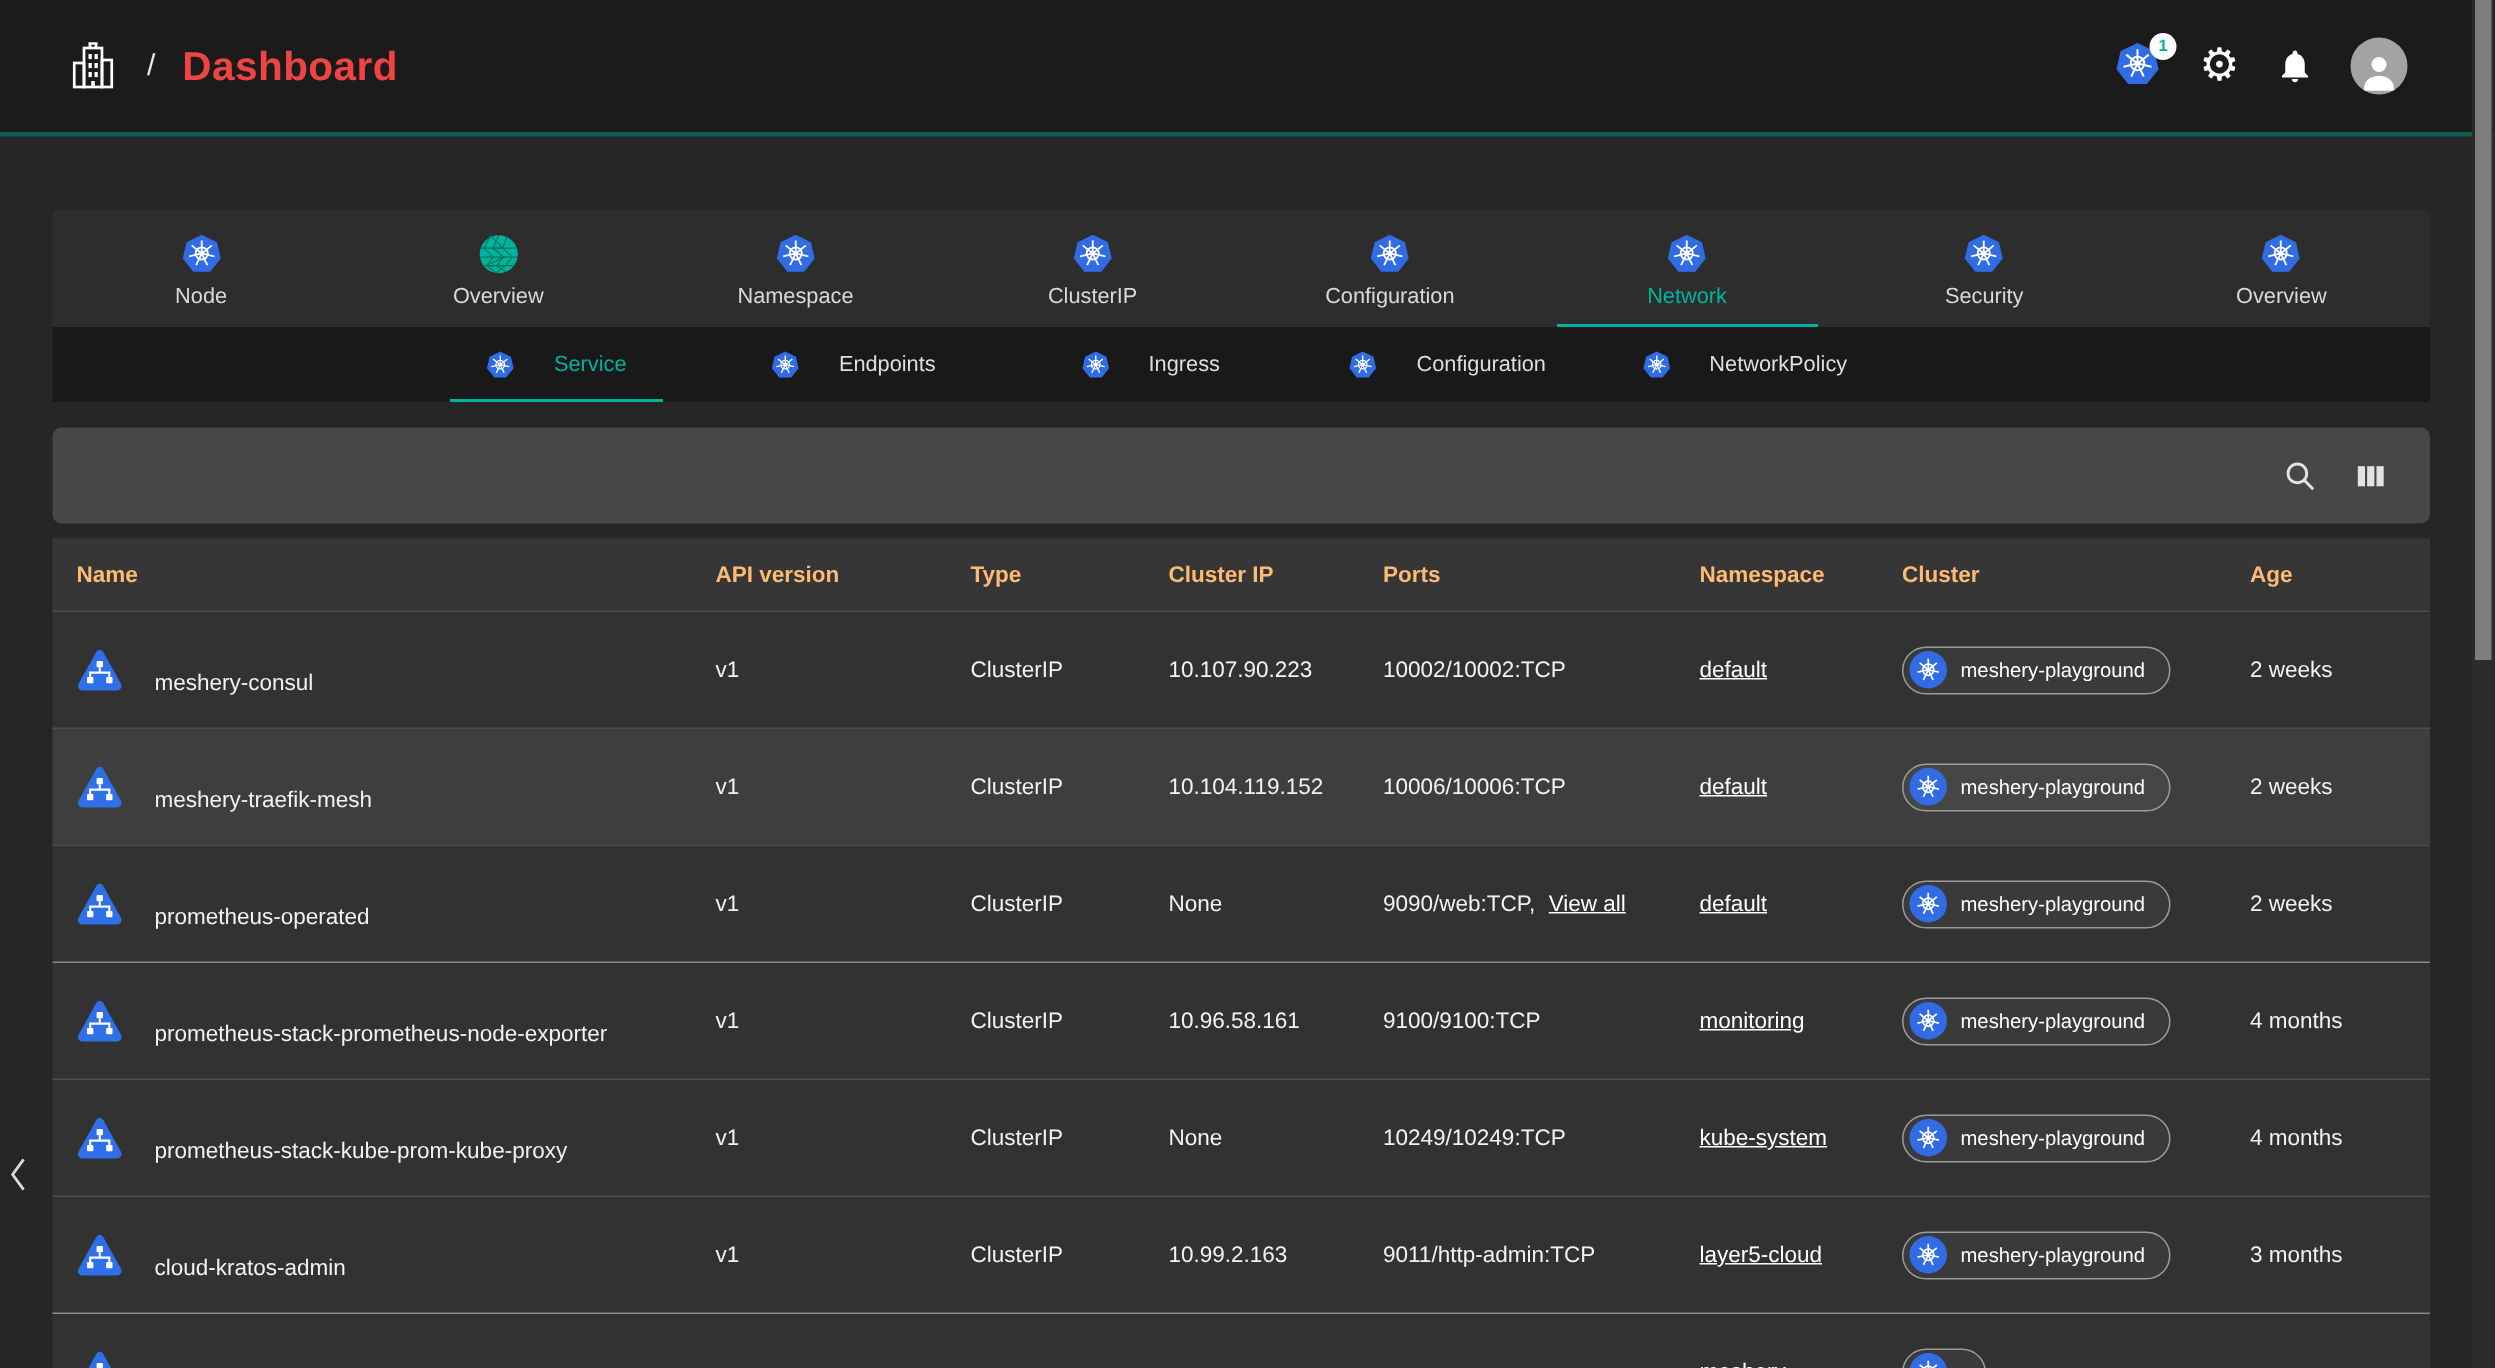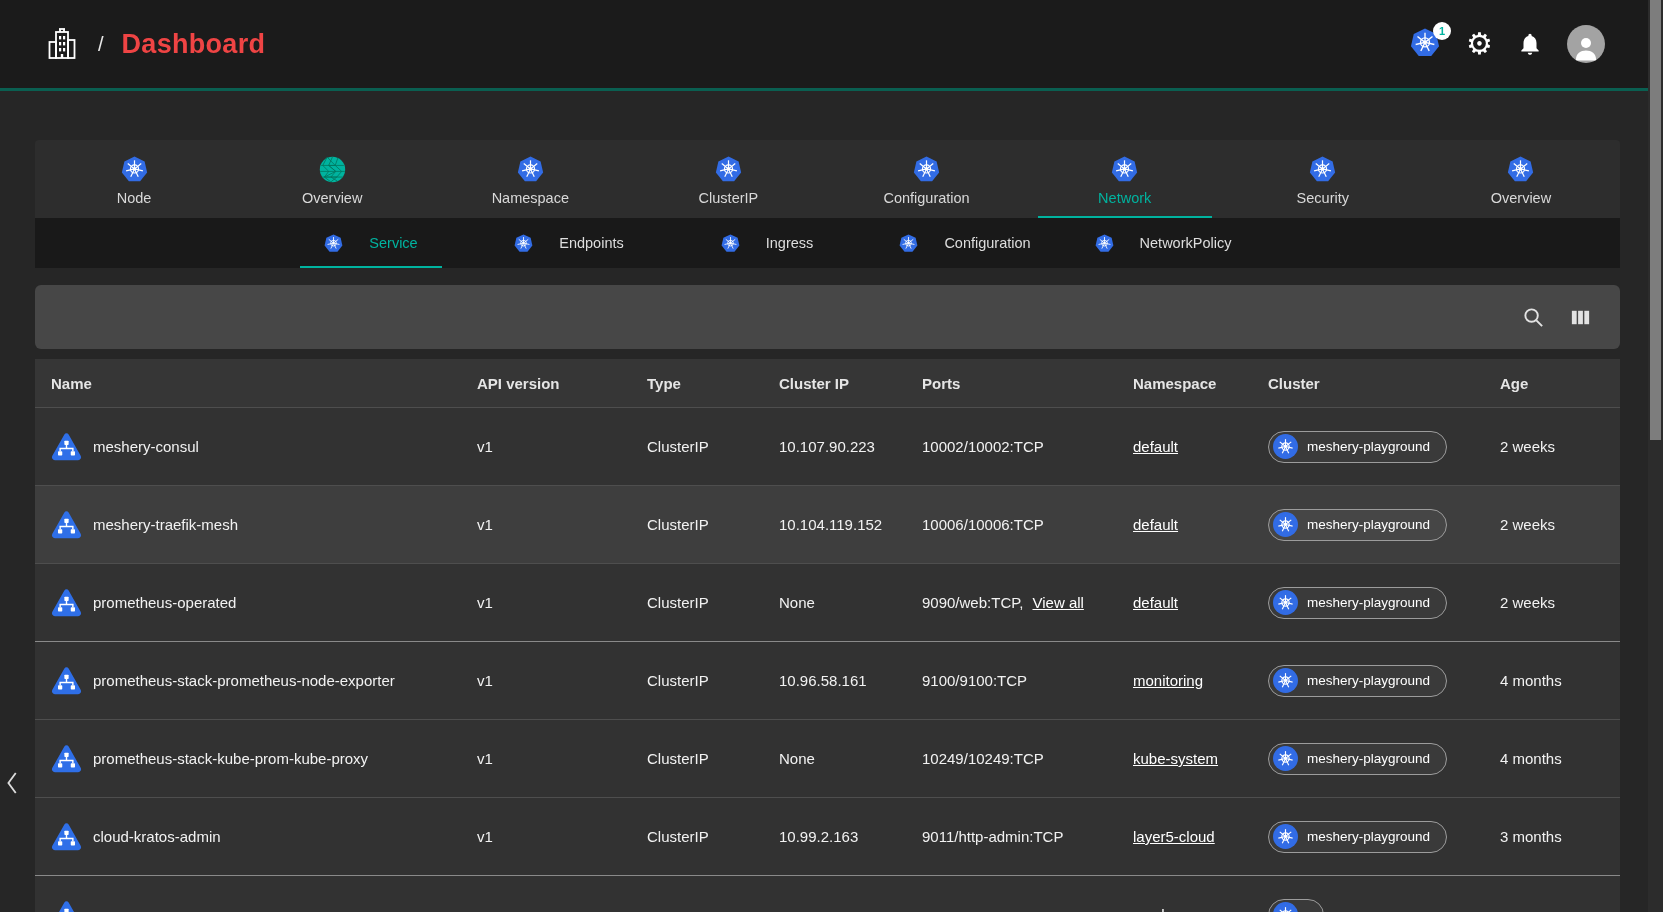--- a/index.html
+++ b/index.html
@@ -96,7 +96,7 @@
   }
   .thead { height:48px; background:#363636; }
   .thead .hcell {
-    font-size:15px; font-weight:bold; color:#e5e5e5; padding-left:16px; cursor:pointer;
+    font-size:15px; font-weight:bold; color:#fdba74; padding-left:16px; cursor:pointer;
   }
   .trow { height:78px; background:#323232; border-top:1px solid #4e4e4e; cursor:pointer; }
   .trow.alt { background:#3e3e3e; }

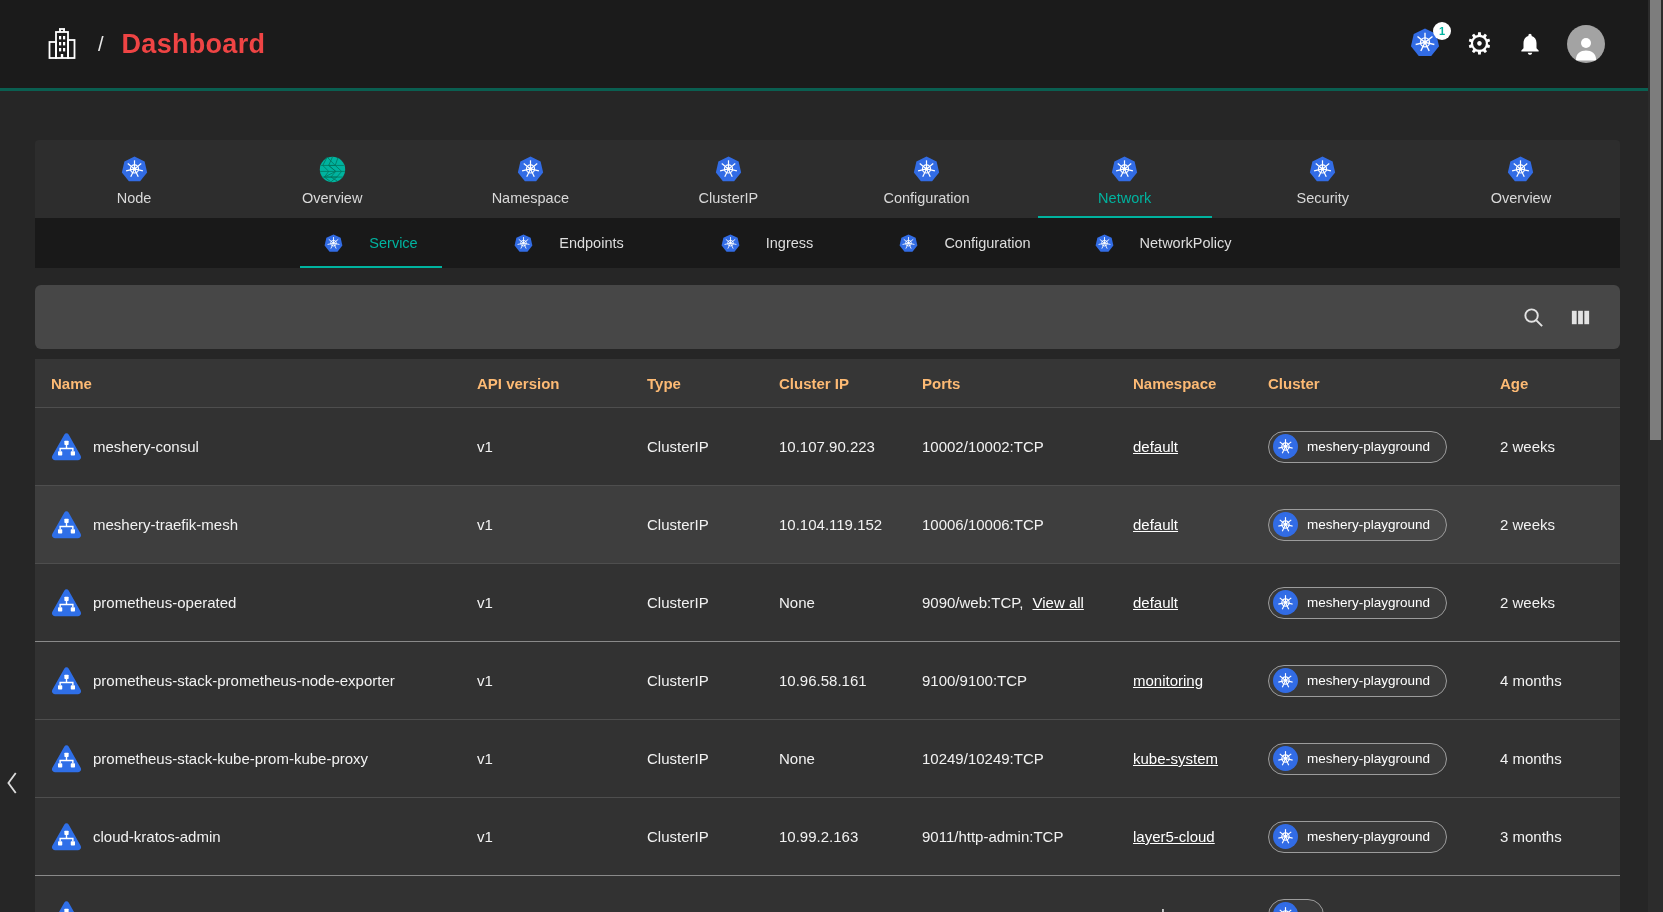--- a/index.html
+++ b/index.html
@@ -102,7 +102,7 @@
   .trow.alt { background:#3e3e3e; }
   .trow.sep-bright { border-top-color:#8a8a8a; }
   .cell { padding-left:16px; font-size:15px; color:#f2f2f2; }
-  .name-cell { display:flex; align-items:center; gap:8px; padding-left:13px; }
+  .name-cell { display:flex; align-items:flex-end; gap:18px; padding-left:13px; }
   .svc-icon { width:37px; height:34px; flex:none; }
   .link { color:#fff; text-decoration:underline; cursor:pointer; }
   .ports-cell .link { margin-left:9px; }

